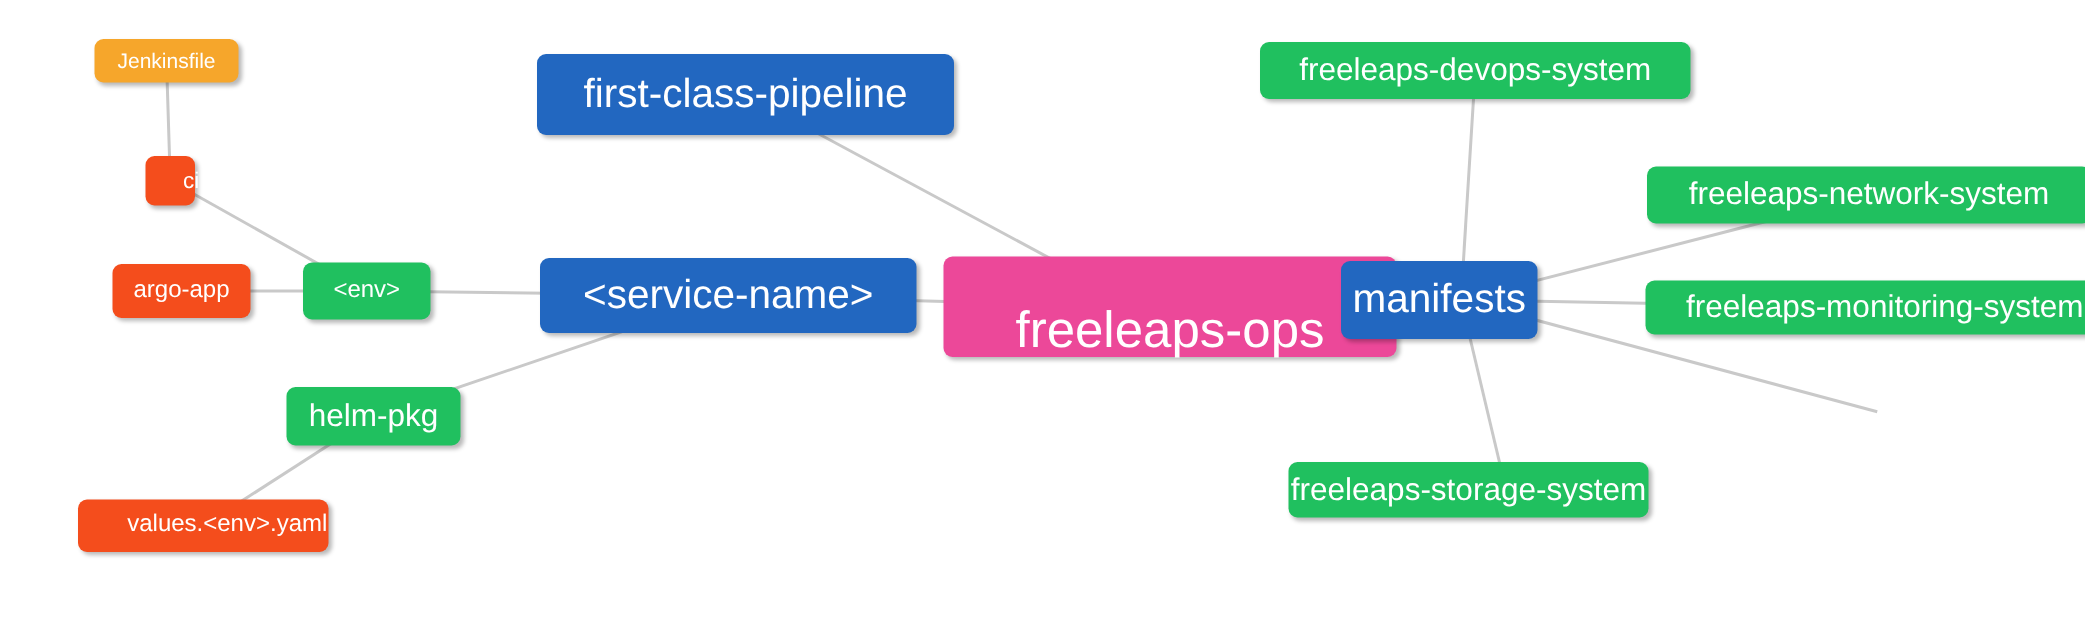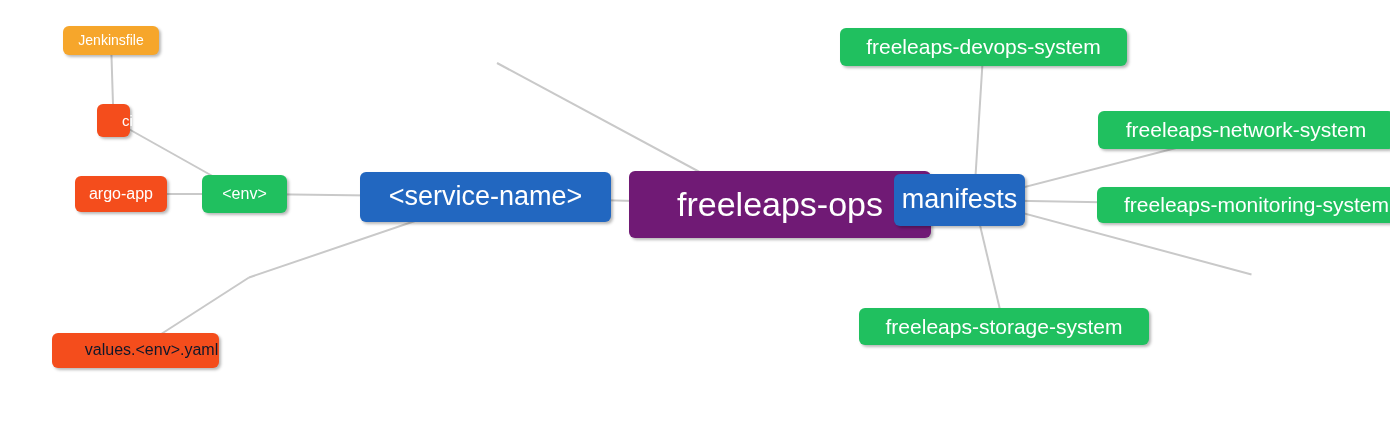--- a/index.html
+++ b/index.html
@@ -73,6 +73,9 @@
     <div class="node" style="left: 158px; top: 175px; width: 85px; height: 38px; background: rgb(32, 192, 95); font-size: 16px; color: rgb(255, 255, 255);">
       <span class="label">&lt;env&gt;</span>
     </div>
+    <div class="node" style="left: 314px; top: 36px; width: 278px; height: 54px; background: rgb(34, 103, 192); font-size: 27px; color: rgb(255, 255, 255);">
+      <span class="label">first-class-pipeline</span>
+    </div>
     <div class="node" style="left: 316px; top: 172px; width: 251px; height: 50px; background: rgb(34, 103, 192); font-size: 27px; color: #ffffff;">
       <span class="label">&lt;service-name&gt;</span>
     </div>

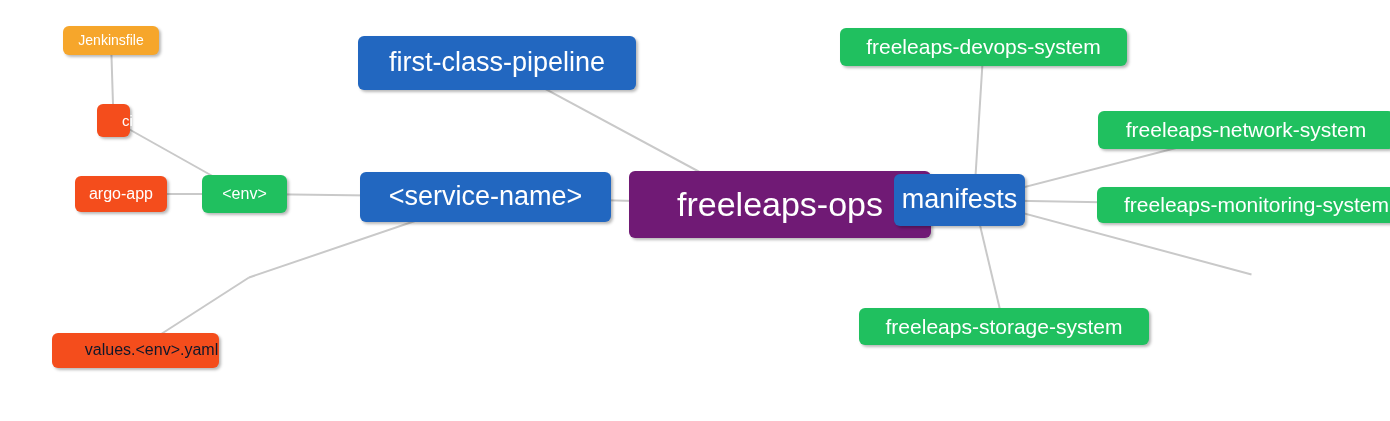--- a/index.html
+++ b/index.html
@@ -79,7 +79,7 @@
     <div class="node" style="left: 316px; top: 172px; width: 251px; height: 50px; background: rgb(34, 103, 192); font-size: 27px; color: #ffffff;">
       <span class="label">&lt;service-name&gt;</span>
     </div>
-    <div class="node" style="left: 585px; top: 171px; width: 302px; height: 67px; background: #701a75; font-size: 34px; color: rgb(255, 255, 255);">
+    <div class="node" style="left: 585px; top: 171px; width: 302px; height: 67px; background: #ec4899; font-size: 34px; color: rgb(255, 255, 255); align-items: flex-end;">
       <span class="label">freeleaps-ops</span>
     </div>
     <div class="node" style="left: 850px; top: 174px; width: 131px; height: 52px; background: rgb(34, 103, 192); font-size: 27px; color: rgb(255, 255, 255);">

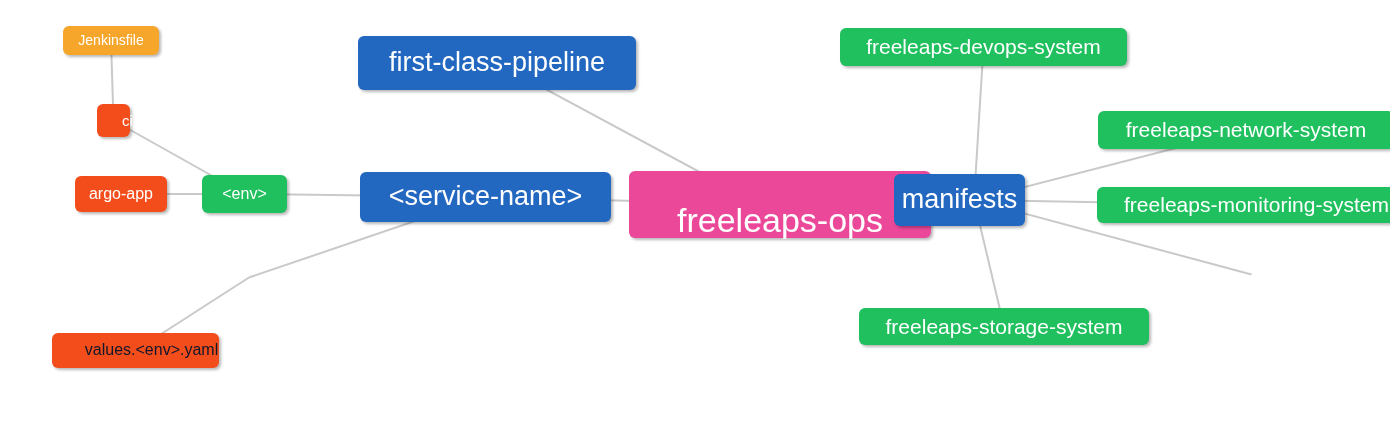--- a/index.html
+++ b/index.html
@@ -85,6 +85,9 @@
     <div class="node" style="left: 850px; top: 174px; width: 131px; height: 52px; background: rgb(34, 103, 192); font-size: 27px; color: rgb(255, 255, 255);">
       <span class="label">manifests</span>
     </div>
+    <div class="node" style="left: 147px; top: 258px; width: 116px; height: 39px; background: rgb(32, 192, 95); font-size: 21px; color: rgb(255, 255, 255);">
+      <span class="label">helm-pkg</span>
+    </div>
     <div class="node" style="left: 8px; top: 333px; width: 167px; height: 35px; background: rgb(244, 77, 28); font-size: 16px; color: #0f172a; padding-left: 32px;">
       <span class="label">values.&lt;env&gt;.yaml</span>
     </div>

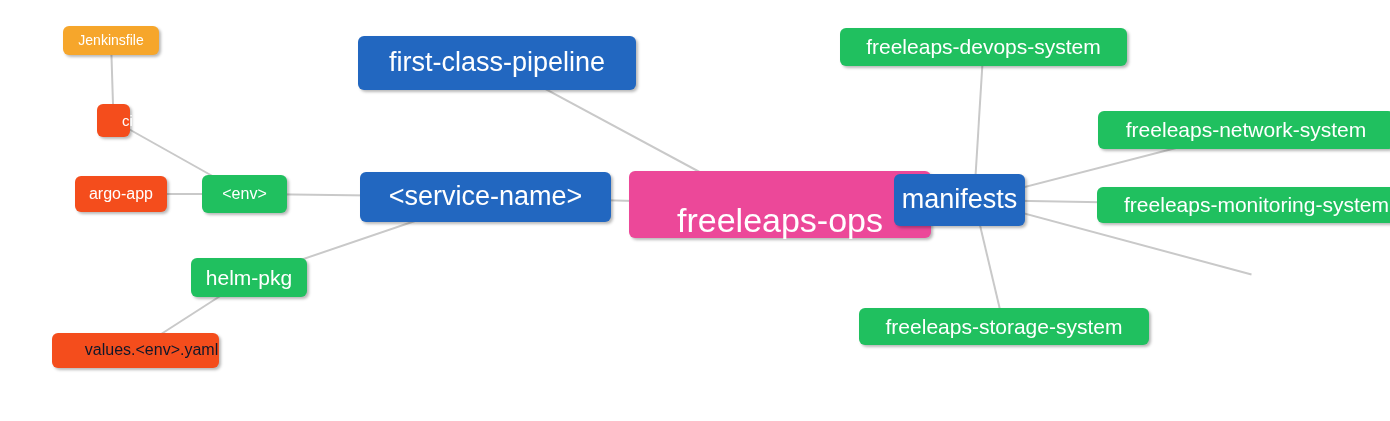--- a/index.html
+++ b/index.html
@@ -100,7 +100,7 @@
     <div class="node" style="left: 1053px; top: 187px; width: 319px; height: 36px; background: rgb(32, 192, 95); font-size: 21px; color: rgb(255, 255, 255);">
       <span class="label">freeleaps-monitoring-system</span>
     </div>
-    <div class="node" style="left: 815px; top: 308px; width: 290px; height: 37px; background: rgb(32, 192, 95); font-size: 21px; color: rgb(255, 255, 255); text-align: center;">
+    <div class="node" style="left: 815px; top: 308px; width: 240px; height: 37px; background: rgb(32, 192, 95); font-size: 21px; color: rgb(255, 255, 255); text-align: center;">
       <span class="label">freeleaps-storage-system</span>
     </div>
   </div>

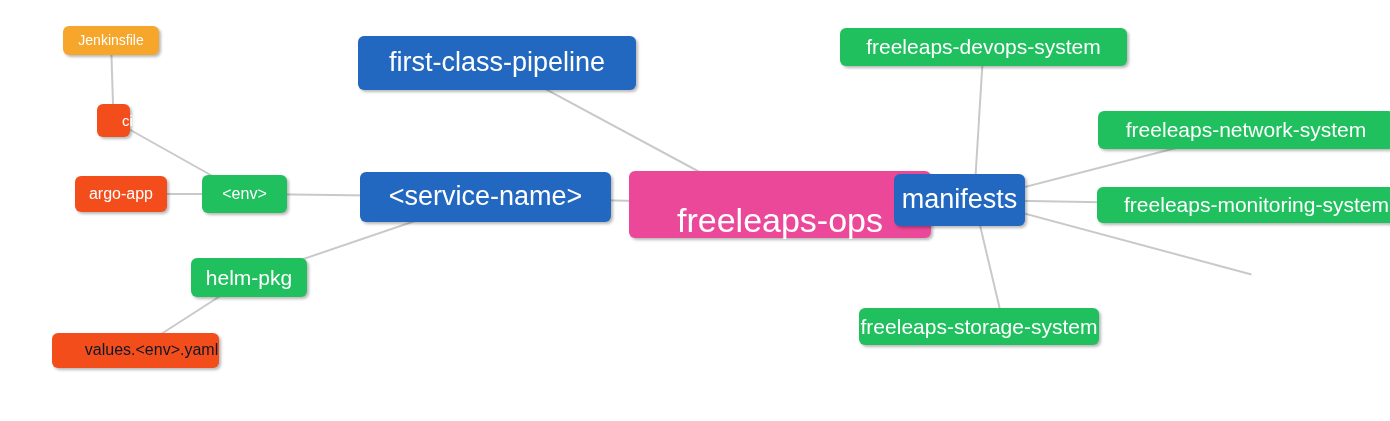--- a/index.html
+++ b/index.html
@@ -88,7 +88,7 @@
     <div class="node" style="left: 147px; top: 258px; width: 116px; height: 39px; background: rgb(32, 192, 95); font-size: 21px; color: rgb(255, 255, 255);">
       <span class="label">helm-pkg</span>
     </div>
-    <div class="node" style="left: 8px; top: 333px; width: 167px; height: 35px; background: rgb(244, 77, 28); font-size: 16px; color: #0f172a; padding-left: 32px;">
+    <div class="node" style="left: 8px; top: 333px; width: 167px; height: 35px; background: rgb(244, 77, 28); font-size: 16px; color: #ffffff; padding-left: 32px;">
       <span class="label">values.&lt;env&gt;.yaml</span>
     </div>
     <div class="node" style="left: 1054px; top: 111px; width: 296px; height: 38px; background: rgb(32, 192, 95); font-size: 21px; color: rgb(255, 255, 255);">

